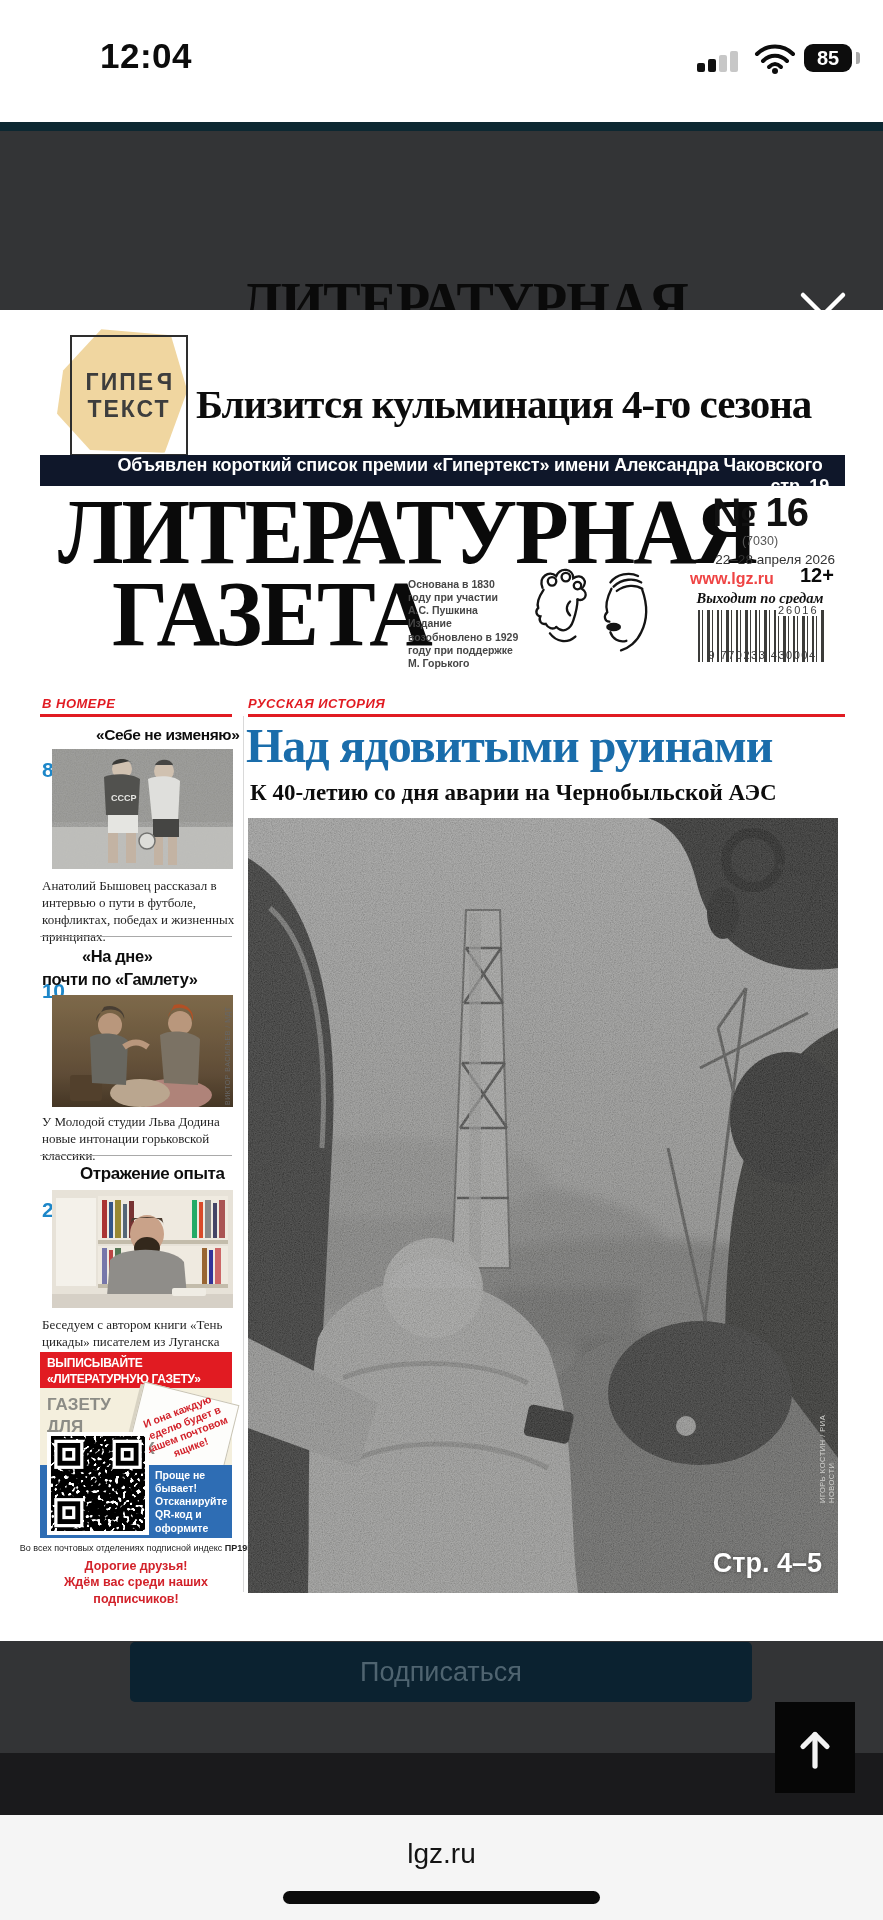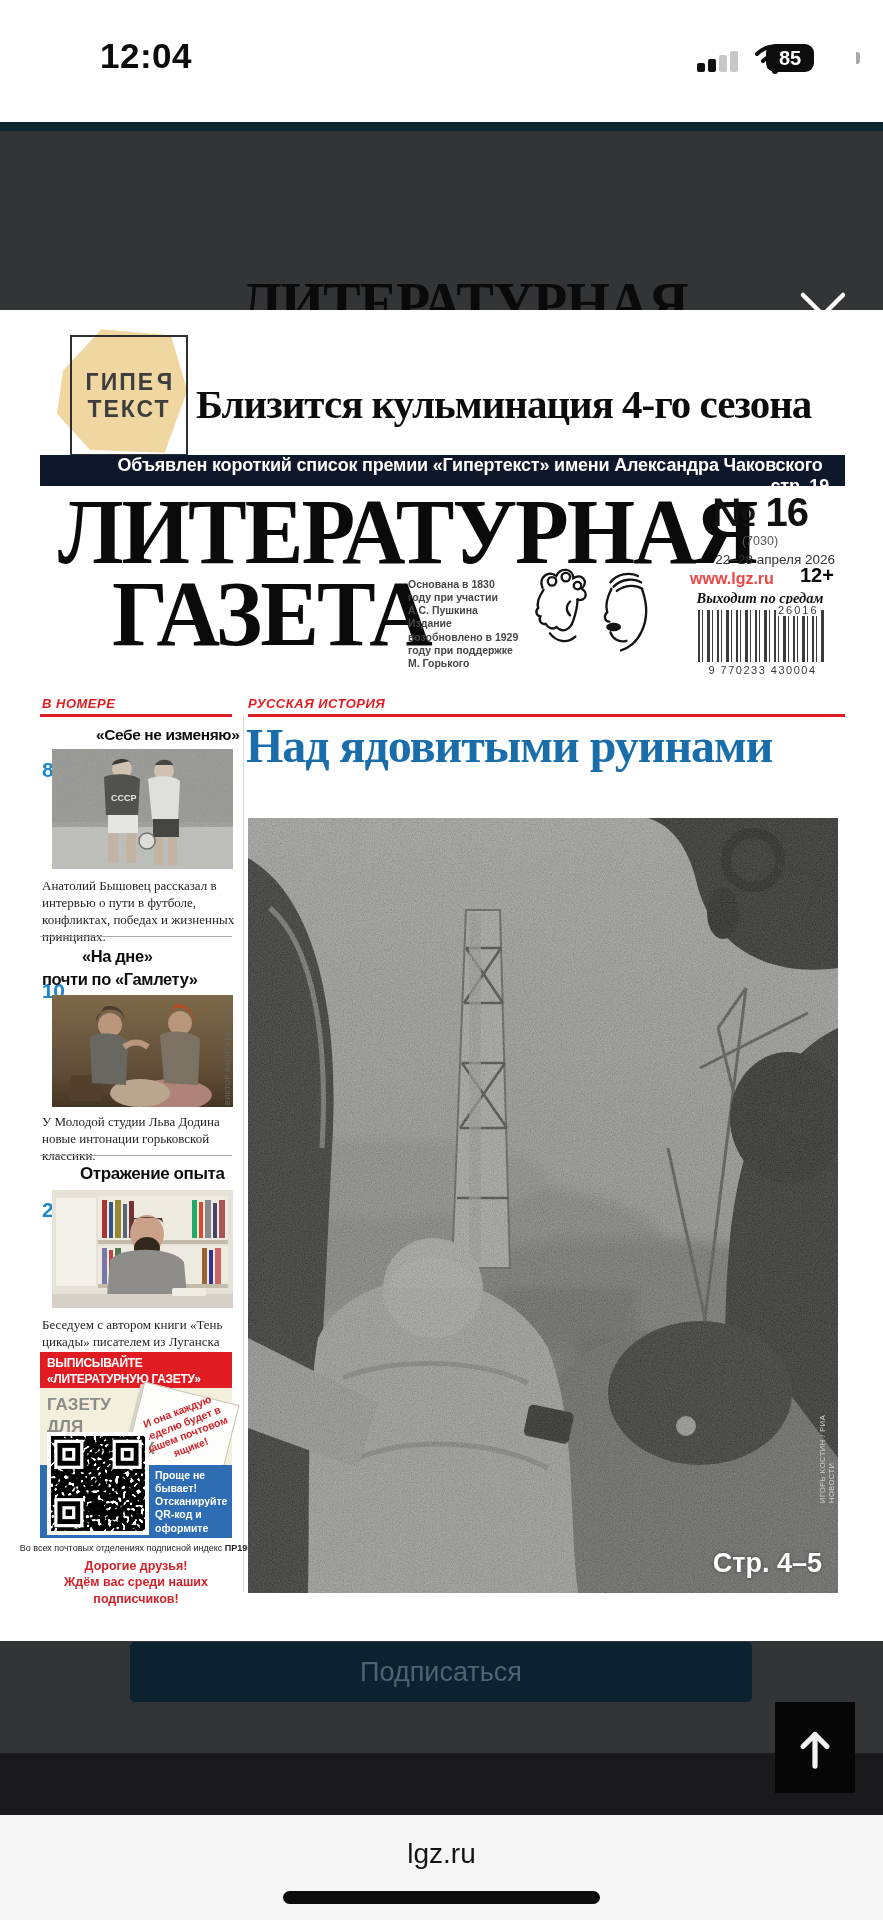--- a/index.html
+++ b/index.html
@@ -144,7 +144,7 @@
       </g>
       <circle cx="21" cy="29" r="3" fill="#0d0d0d"></circle>
     </svg>
-    <div class="abs" style="left:766px;top:44px;width:48px;height:28px;background:#0d0d0d;border-radius:9px;display:flex;align-items:center;justify-content:center">
+    <div class="abs" style="left:804px;top:44px;width:48px;height:28px;background:#0d0d0d;border-radius:9px;display:flex;align-items:center;justify-content:center">
       <span style="color:#fff;font-size:20px;font-weight:700">85</span>
     </div>
     <div class="abs" style="left:856px;top:52px;width:4px;height:12px;background:#a9a9a9;border-radius:0 3px 3px 0"></div>

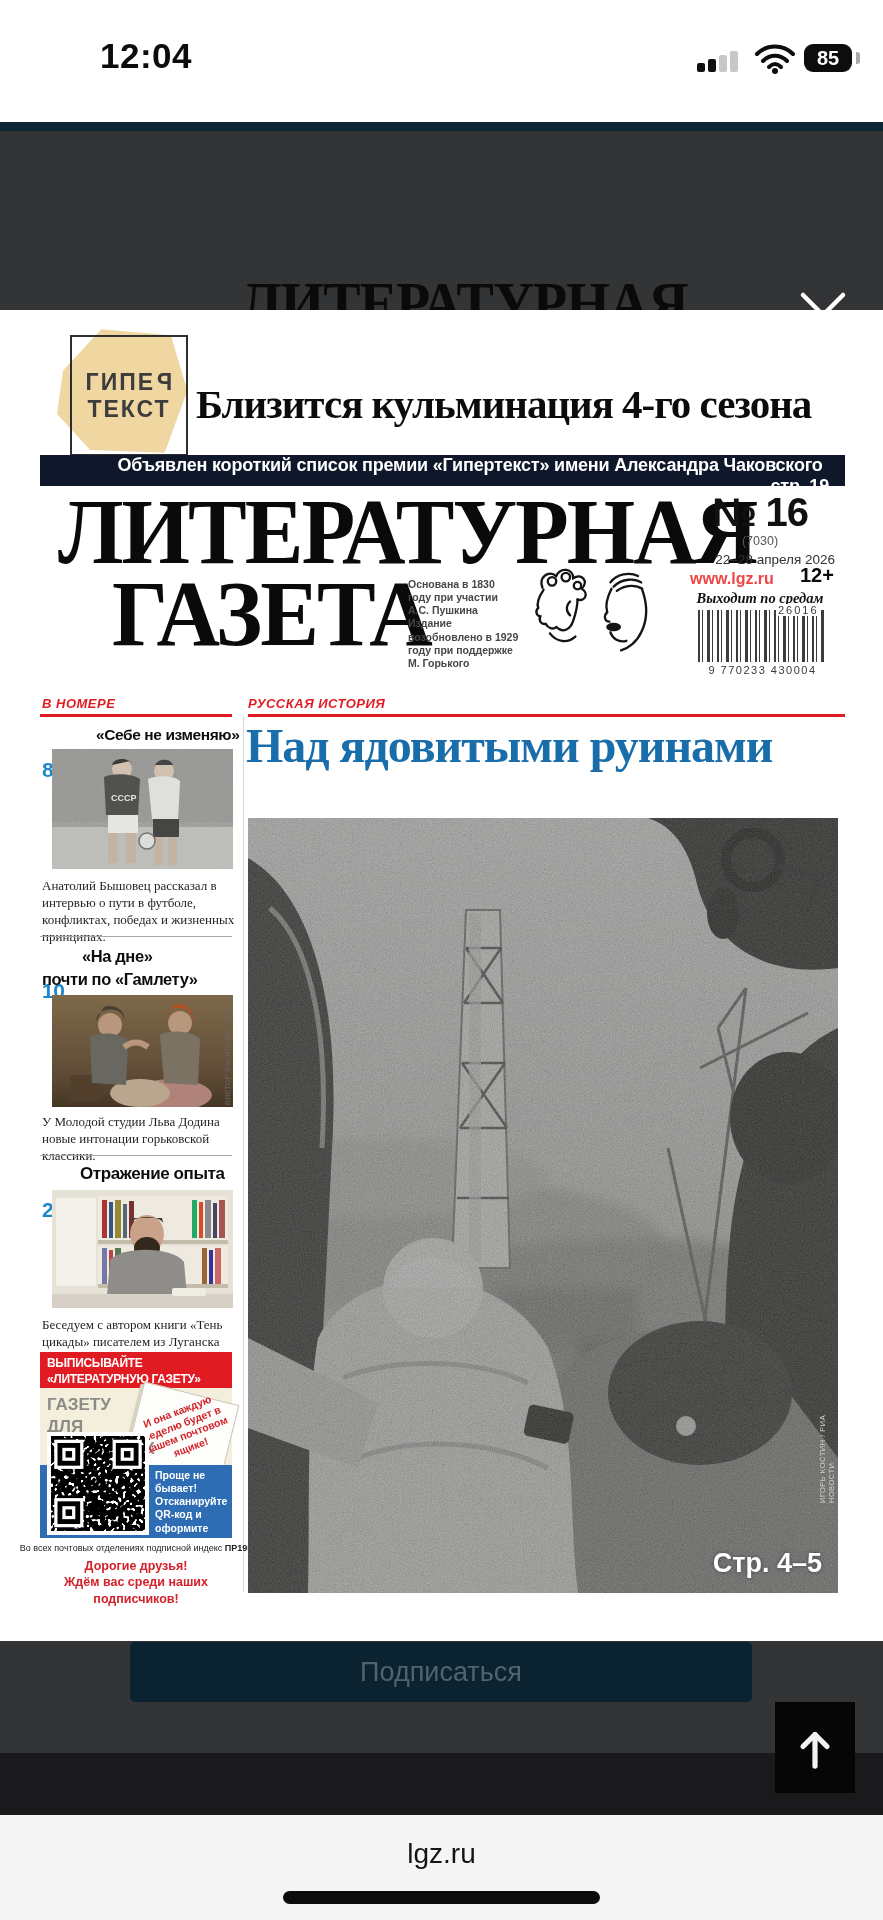--- a/index.html
+++ b/index.html
@@ -47,7 +47,7 @@
   .bars{left:698px;top:300px;width:128px;height:52px;
     background:repeating-linear-gradient(90deg,#3c3c3a 0 2px,#fff 2px 4px,#3c3c3a 4px 5px,#fff 5px 9px,#3c3c3a 9px 12px,#fff 12px 14px,#3c3c3a 14px 15px,#fff 15px 19px);}
   .bcode-top{left:776px;top:294px;font-size:11px;letter-spacing:2px;color:#3a3a3a;background:#fff;padding:0 2px;}
-  .bcode-bot{left:690px;top:354px;width:145px;text-align:center;font-size:11px;letter-spacing:1.5px;color:#3a3a3a;}
+  .bcode-bot{left:690px;top:339px;width:145px;text-align:center;font-size:11px;letter-spacing:1.5px;color:#3a3a3a;}
   .seclab{font-size:13px;font-weight:700;color:#e11b22;letter-spacing:.5px;font-style:italic;}
   .rule{height:3px;background:#e11b22;}
   .vdiv{left:243px;top:406px;width:1px;height:876px;background:#d9d9d9;}

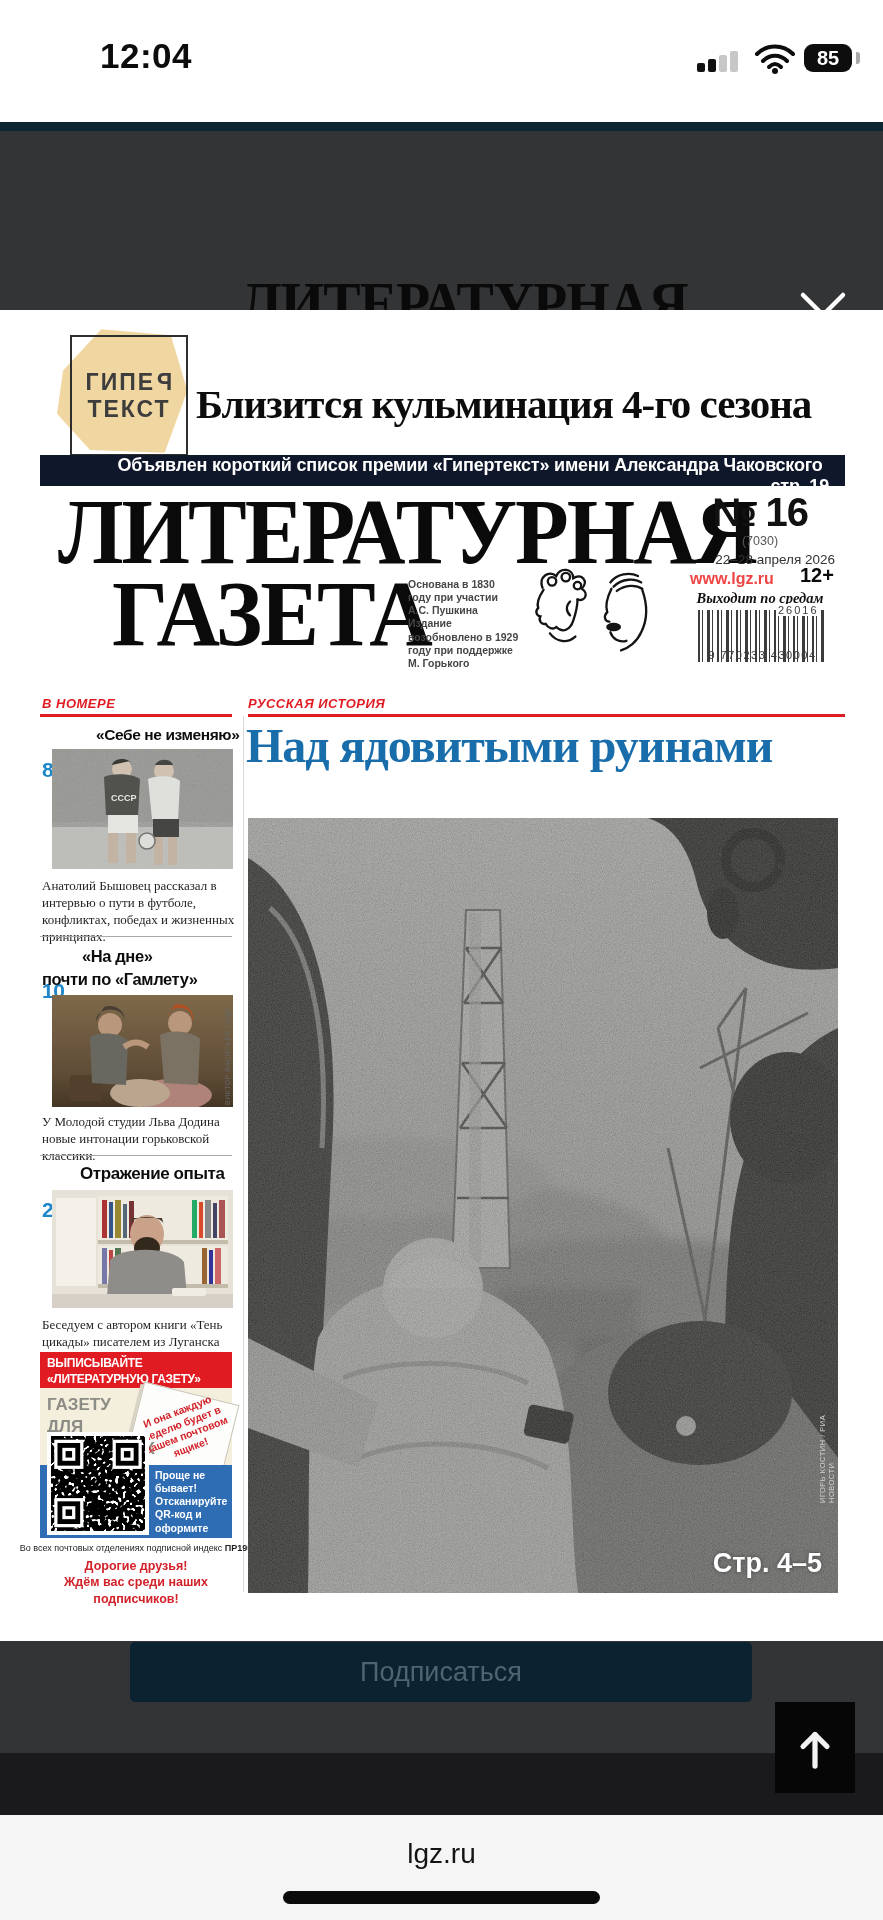--- a/index.html
+++ b/index.html
@@ -349,6 +349,7 @@
     </div>
 
     <div class="abs mainhead serif">Над ядовитыми руинами</div>
+    <div class="abs subhead serif">К 40-летию со дня аварии на Чернобыльской АЭС</div>
 
     <div class="abs photo">
       <svg width="590" height="775" viewBox="0 0 590 775">

